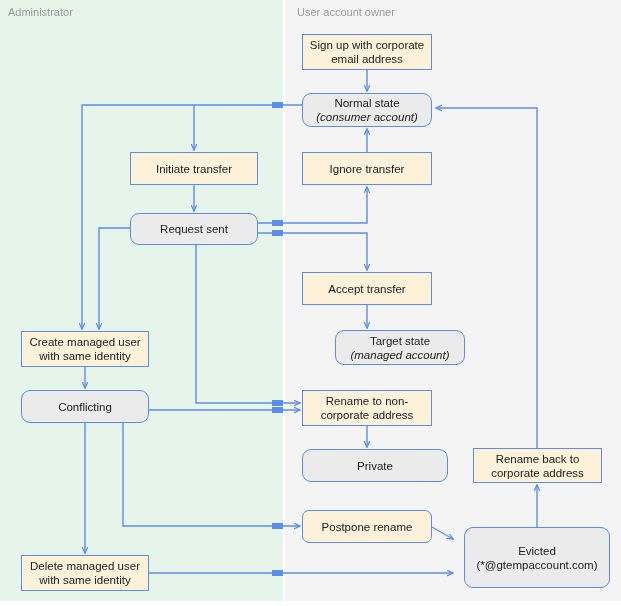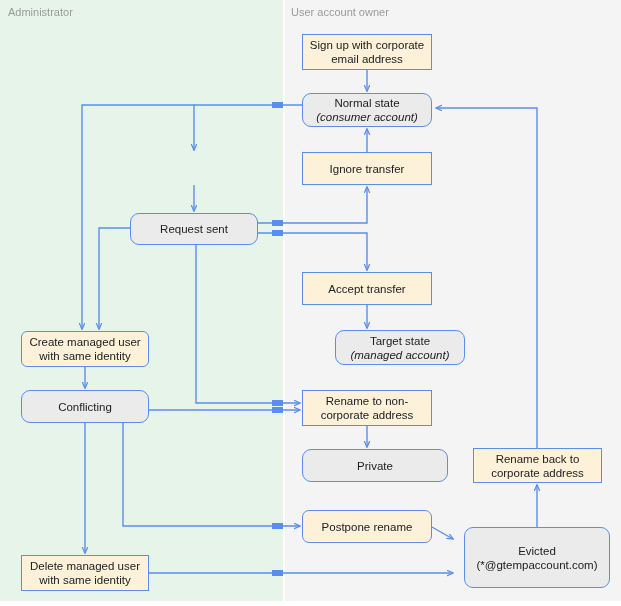--- a/index.html
+++ b/index.html
@@ -39,7 +39,7 @@
     white-space: nowrap;
   }
   .lane-label-admin { left: 8px; }
-  .lane-label-user  { left: 291px; }
+  .lane-label-user  { left: 297px; }
 
   svg.edges {
     position: absolute;

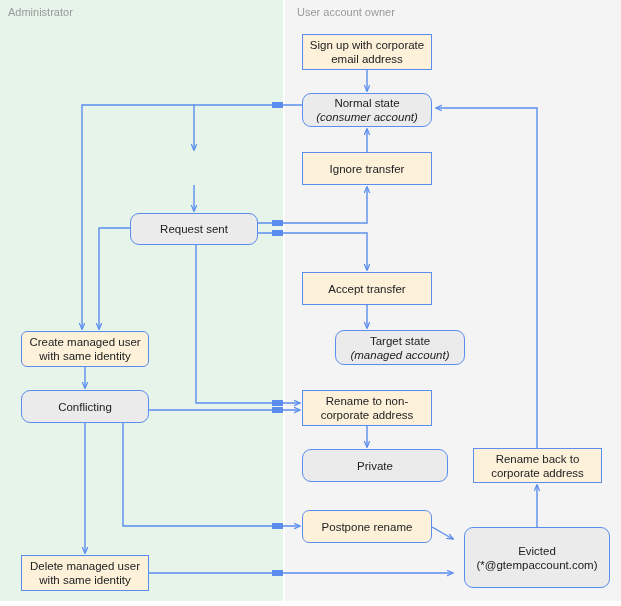--- a/index.html
+++ b/index.html
@@ -153,6 +153,9 @@
     <span class="sub">(consumer account)</span>
   </div>
 
+  <div class="node action" style="left:130px; top:152px; width:128px; height:33px;">
+    <span>Initiate transfer</span>
+  </div>
 
   <div class="node action" style="left:302px; top:152px; width:130px; height:33px;">
     <span>Ignore transfer</span>

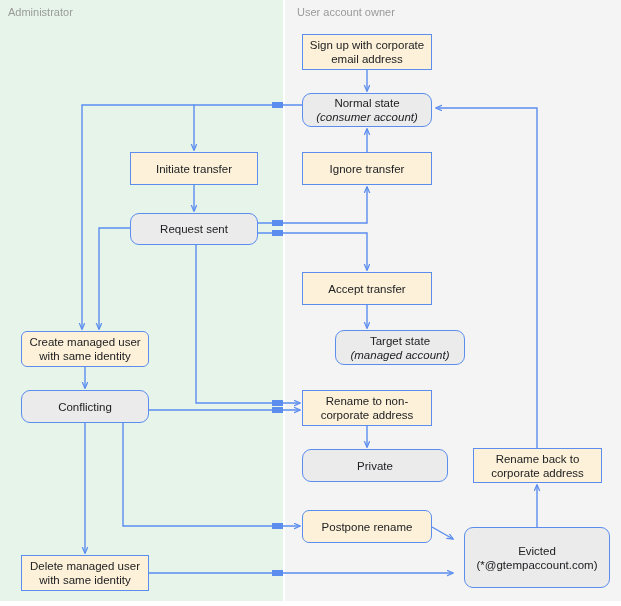--- a/index.html
+++ b/index.html
@@ -174,7 +174,7 @@
     <span class="sub">(managed account)</span>
   </div>
 
-  <div class="node action" style="left:21px; top:331px; width:128px; height:36px;border-radius:6px;">
+  <div class="node action" style="left:21px; top:331px; width:128px; height:36px;">
     <span>Create managed user</span>
     <span>with same identity</span>
   </div>

